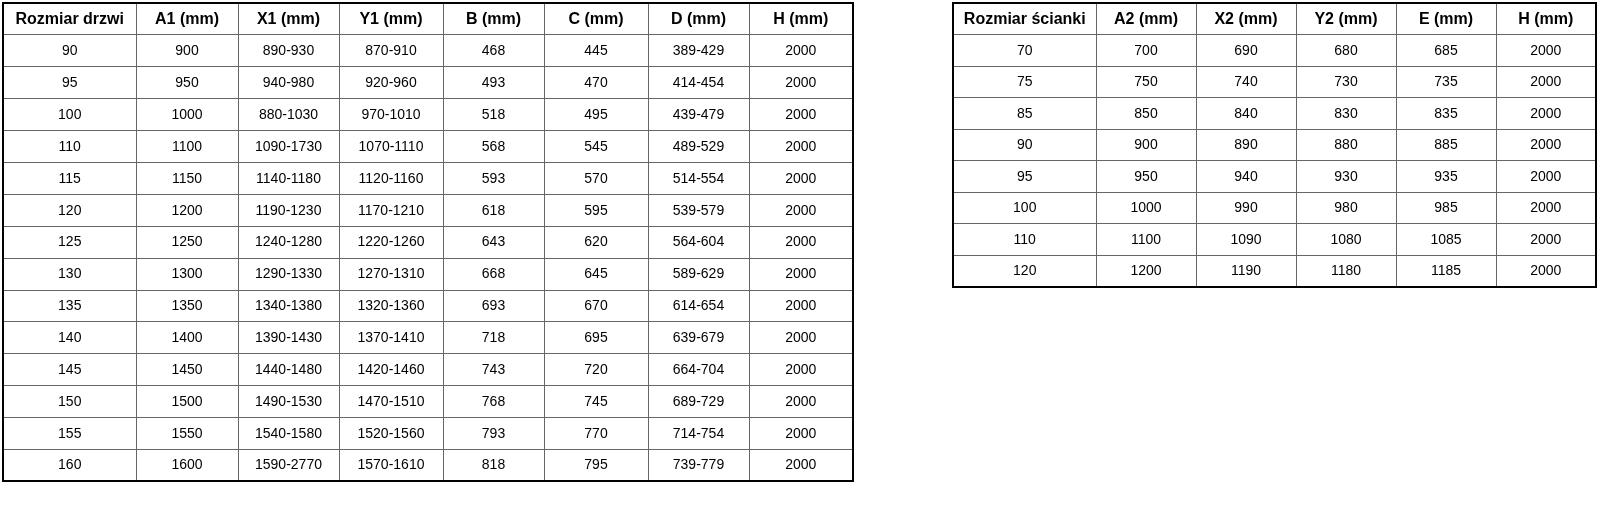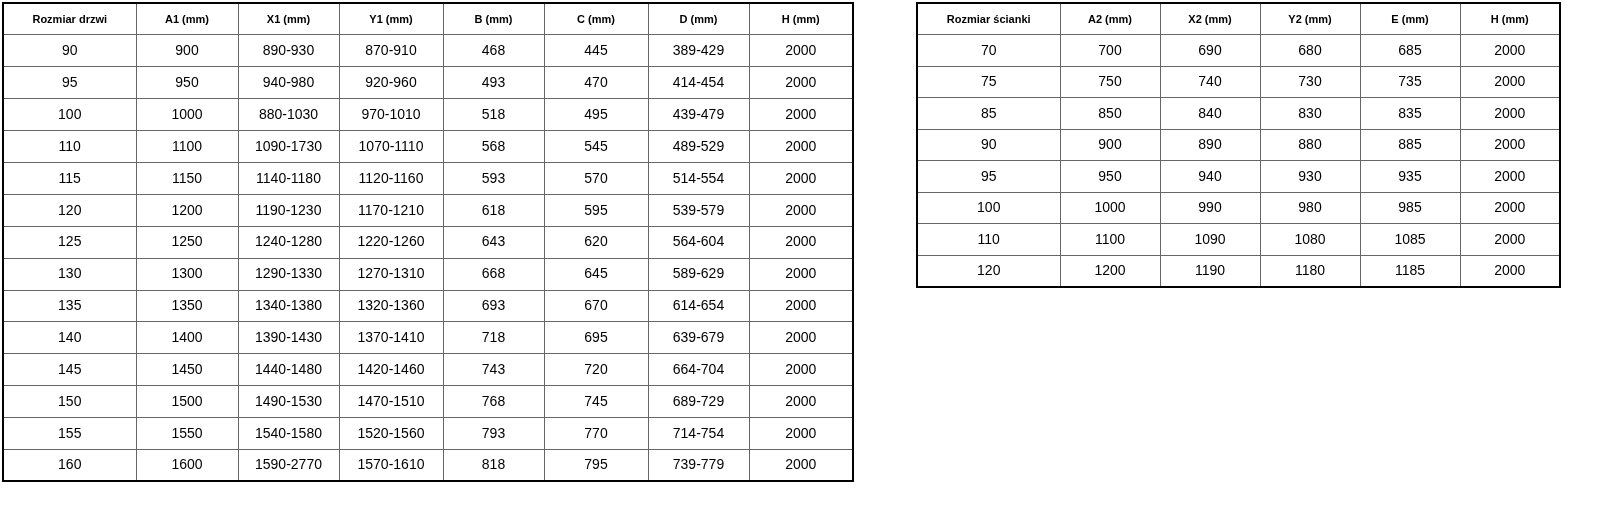--- a/index.html
+++ b/index.html
@@ -34,7 +34,7 @@
   }
   .dim-table th {
     font-weight: bold;
-    font-size: 11px;
+    font-size: 16px;
   }
   #door-table {
     left: 2px;

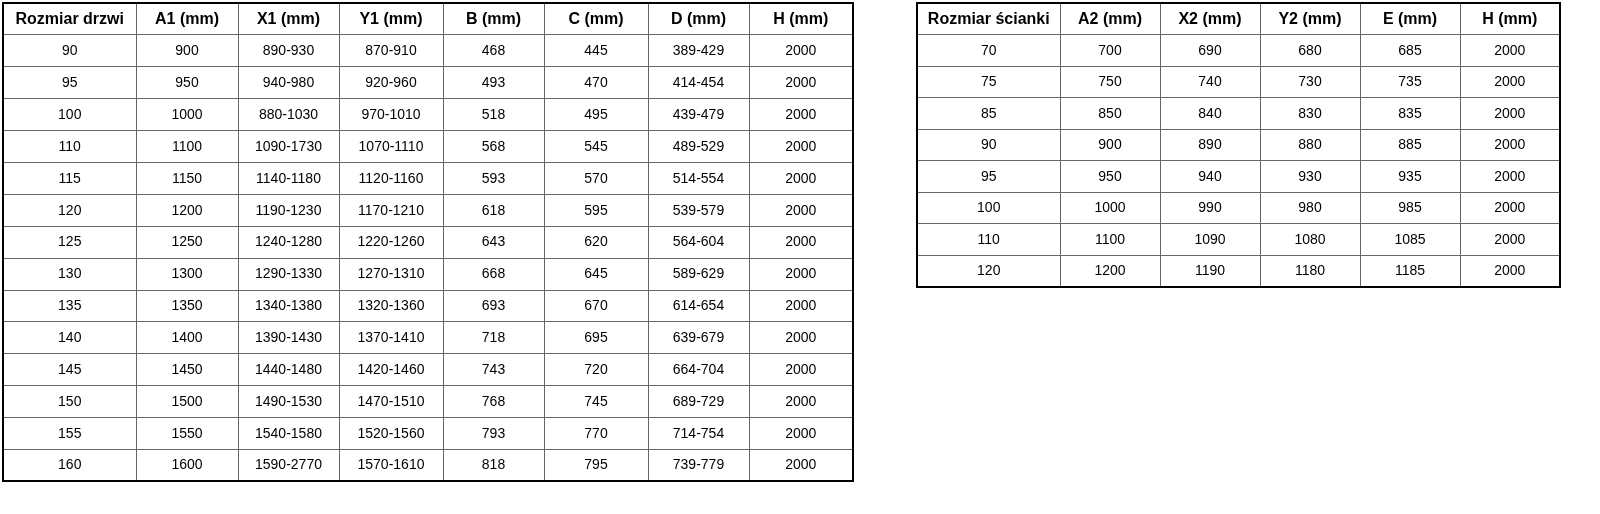--- a/index.html
+++ b/index.html
@@ -43,7 +43,7 @@
   }
   #door-table tr { height: 31.9px; }
   #wall-table {
-    left: 916px;
+    left: 952px;
     top: 2px;
     width: 643px;
   }

